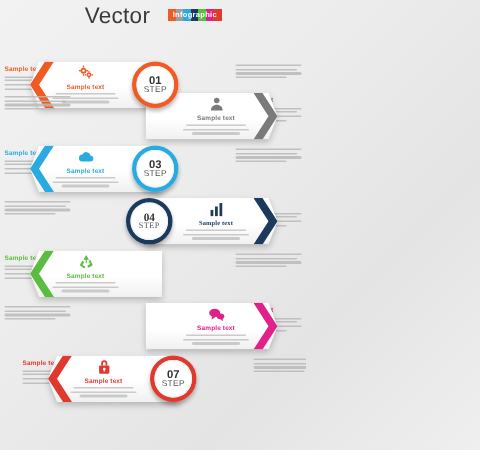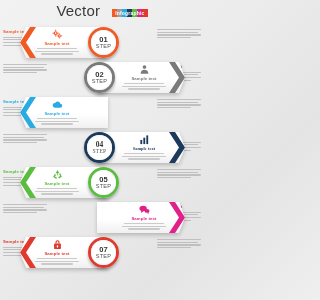--- a/index.html
+++ b/index.html
@@ -13,7 +13,7 @@
 
   
   .header{position:absolute;top:2px;left:0;width:204px;text-align:center;}
-  .title-wrap{display:inline-flex;align-items:flex-end;gap:12px;}
+  .title-wrap{display:inline-flex;align-items:center;gap:12px;}
   .title{
     font-size:15px;font-weight:400;color:#3a3a3a;letter-spacing:.2px;
     line-height:15px;font-family:"Liberation Sans",sans-serif;

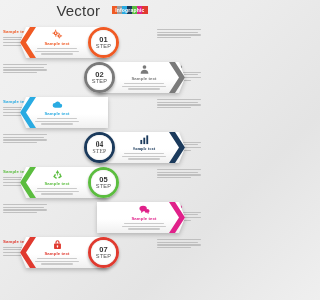--- a/index.html
+++ b/index.html
@@ -134,7 +134,7 @@
   </div>
 
   <div id="rows-host">
-      <div class="row dir-left" style="top: 26px;">
+      <div class="row dir-left" style="top: 40px;">
         <div class="side left">
           <div class="head" style="color:#f05a24">Sample text</div>
           <span class="lines">

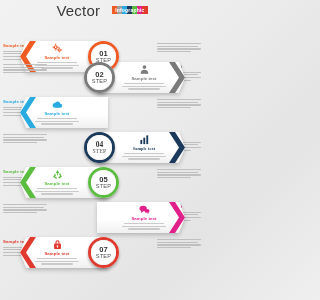--- a/index.html
+++ b/index.html
@@ -223,12 +223,6 @@
             </span>
           </div>
         </div>
-        <div class="circle">
-          <div class="ring" style="border-color:#7a7a7a"></div>
-          <div class="inner"></div>
-          <div class="num">02</div>
-          <div class="stp">STEP</div>
-        </div>
       </div>
       <div class="row dir-left" style="top: 96px;">
         <div class="side left">

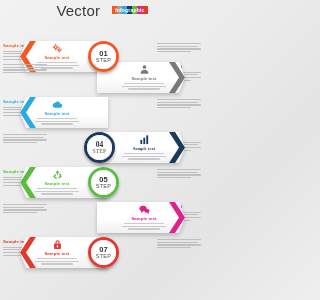--- a/index.html
+++ b/index.html
@@ -259,6 +259,12 @@
             </span>
           </div>
         </div>
+        <div class="circle">
+          <div class="ring" style="border-color:#29abe2"></div>
+          <div class="inner"></div>
+          <div class="num">03</div>
+          <div class="stp">STEP</div>
+        </div>
       </div>
       <div class="row dir-right" style="top: 131px; font-family: Liberation Serif, serif;">
         <div class="side right">

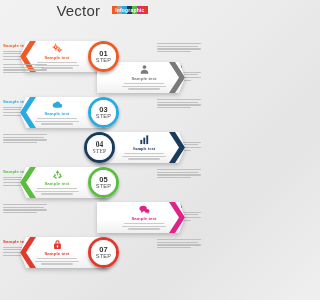--- a/index.html
+++ b/index.html
@@ -347,12 +347,6 @@
             </span>
           </div>
         </div>
-        <div class="circle">
-          <div class="ring" style="border-color:#5bbd3f"></div>
-          <div class="inner"></div>
-          <div class="num">05</div>
-          <div class="stp">STEP</div>
-        </div>
       </div>
       <div class="row dir-right" style="top: 201px;">
         <div class="side right">

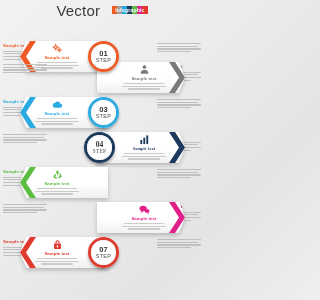--- a/index.html
+++ b/index.html
@@ -387,7 +387,7 @@
           </div>
         </div>
       </div>
-      <div class="row dir-left" style="top: 236px;">
+      <div class="row dir-left" style="top: 236px; margin-left: 12px;">
         <div class="side left">
           <div class="head" style="color:#e03a2f">Sample text</div>
           <span class="lines">

